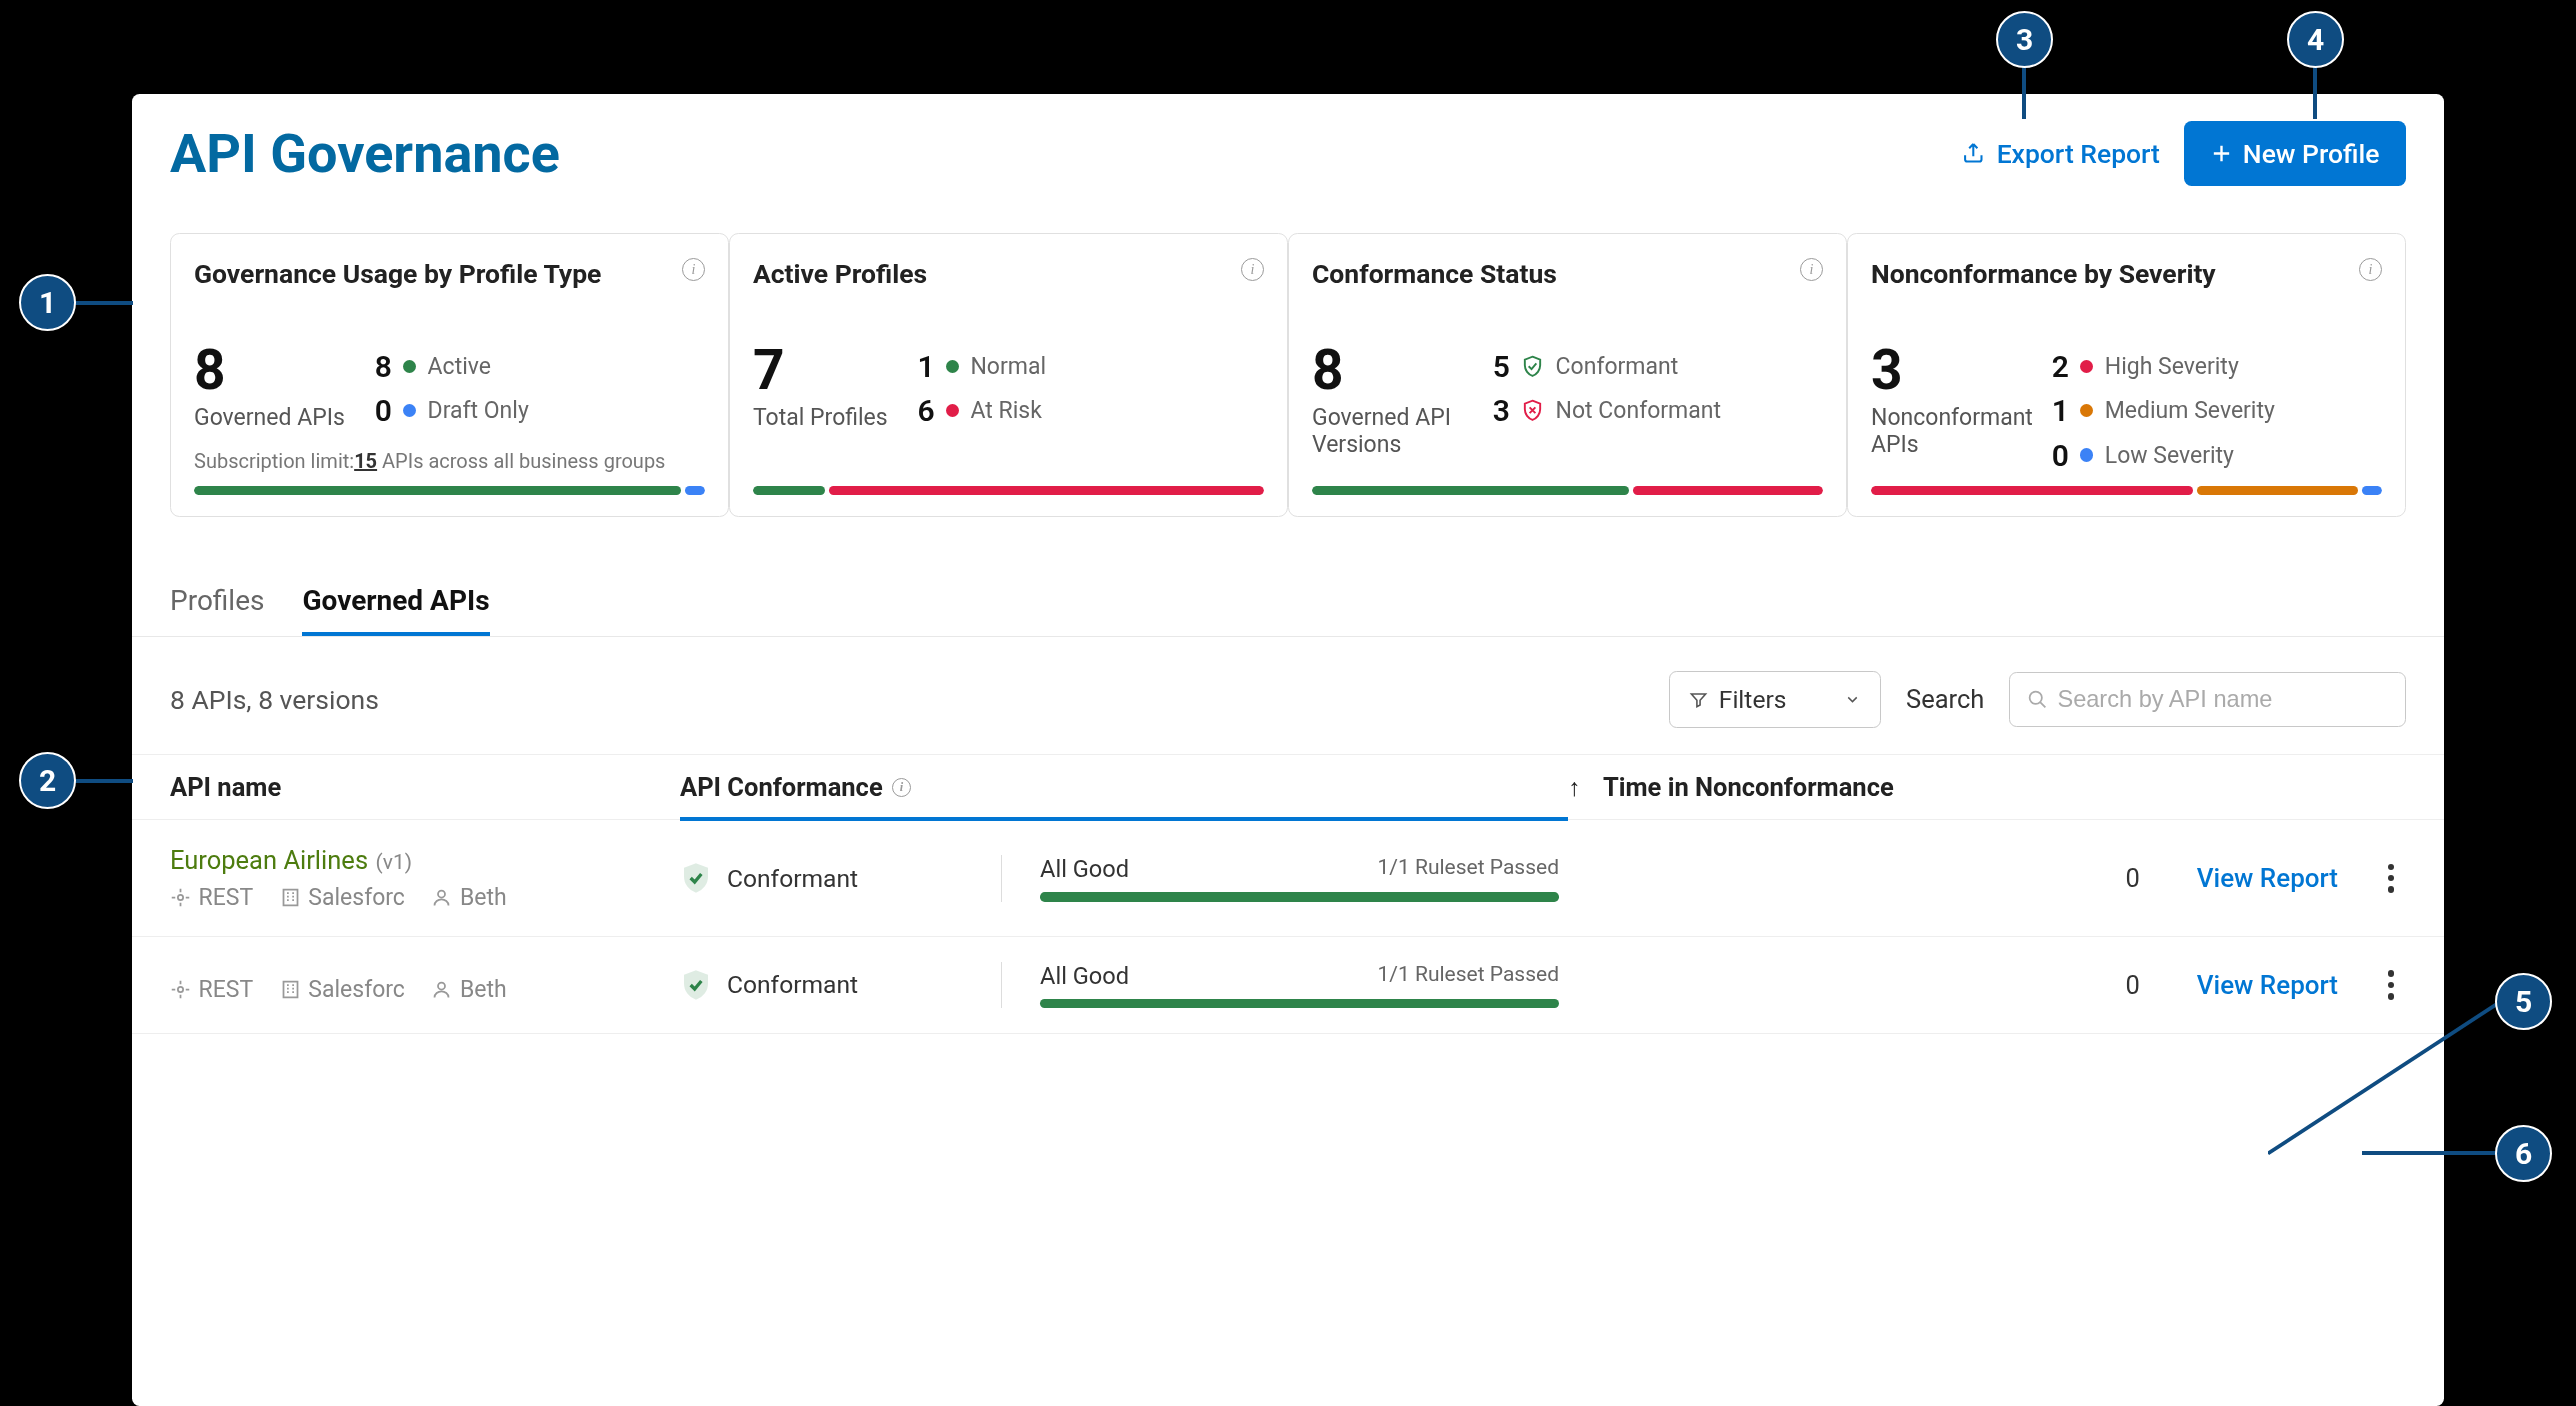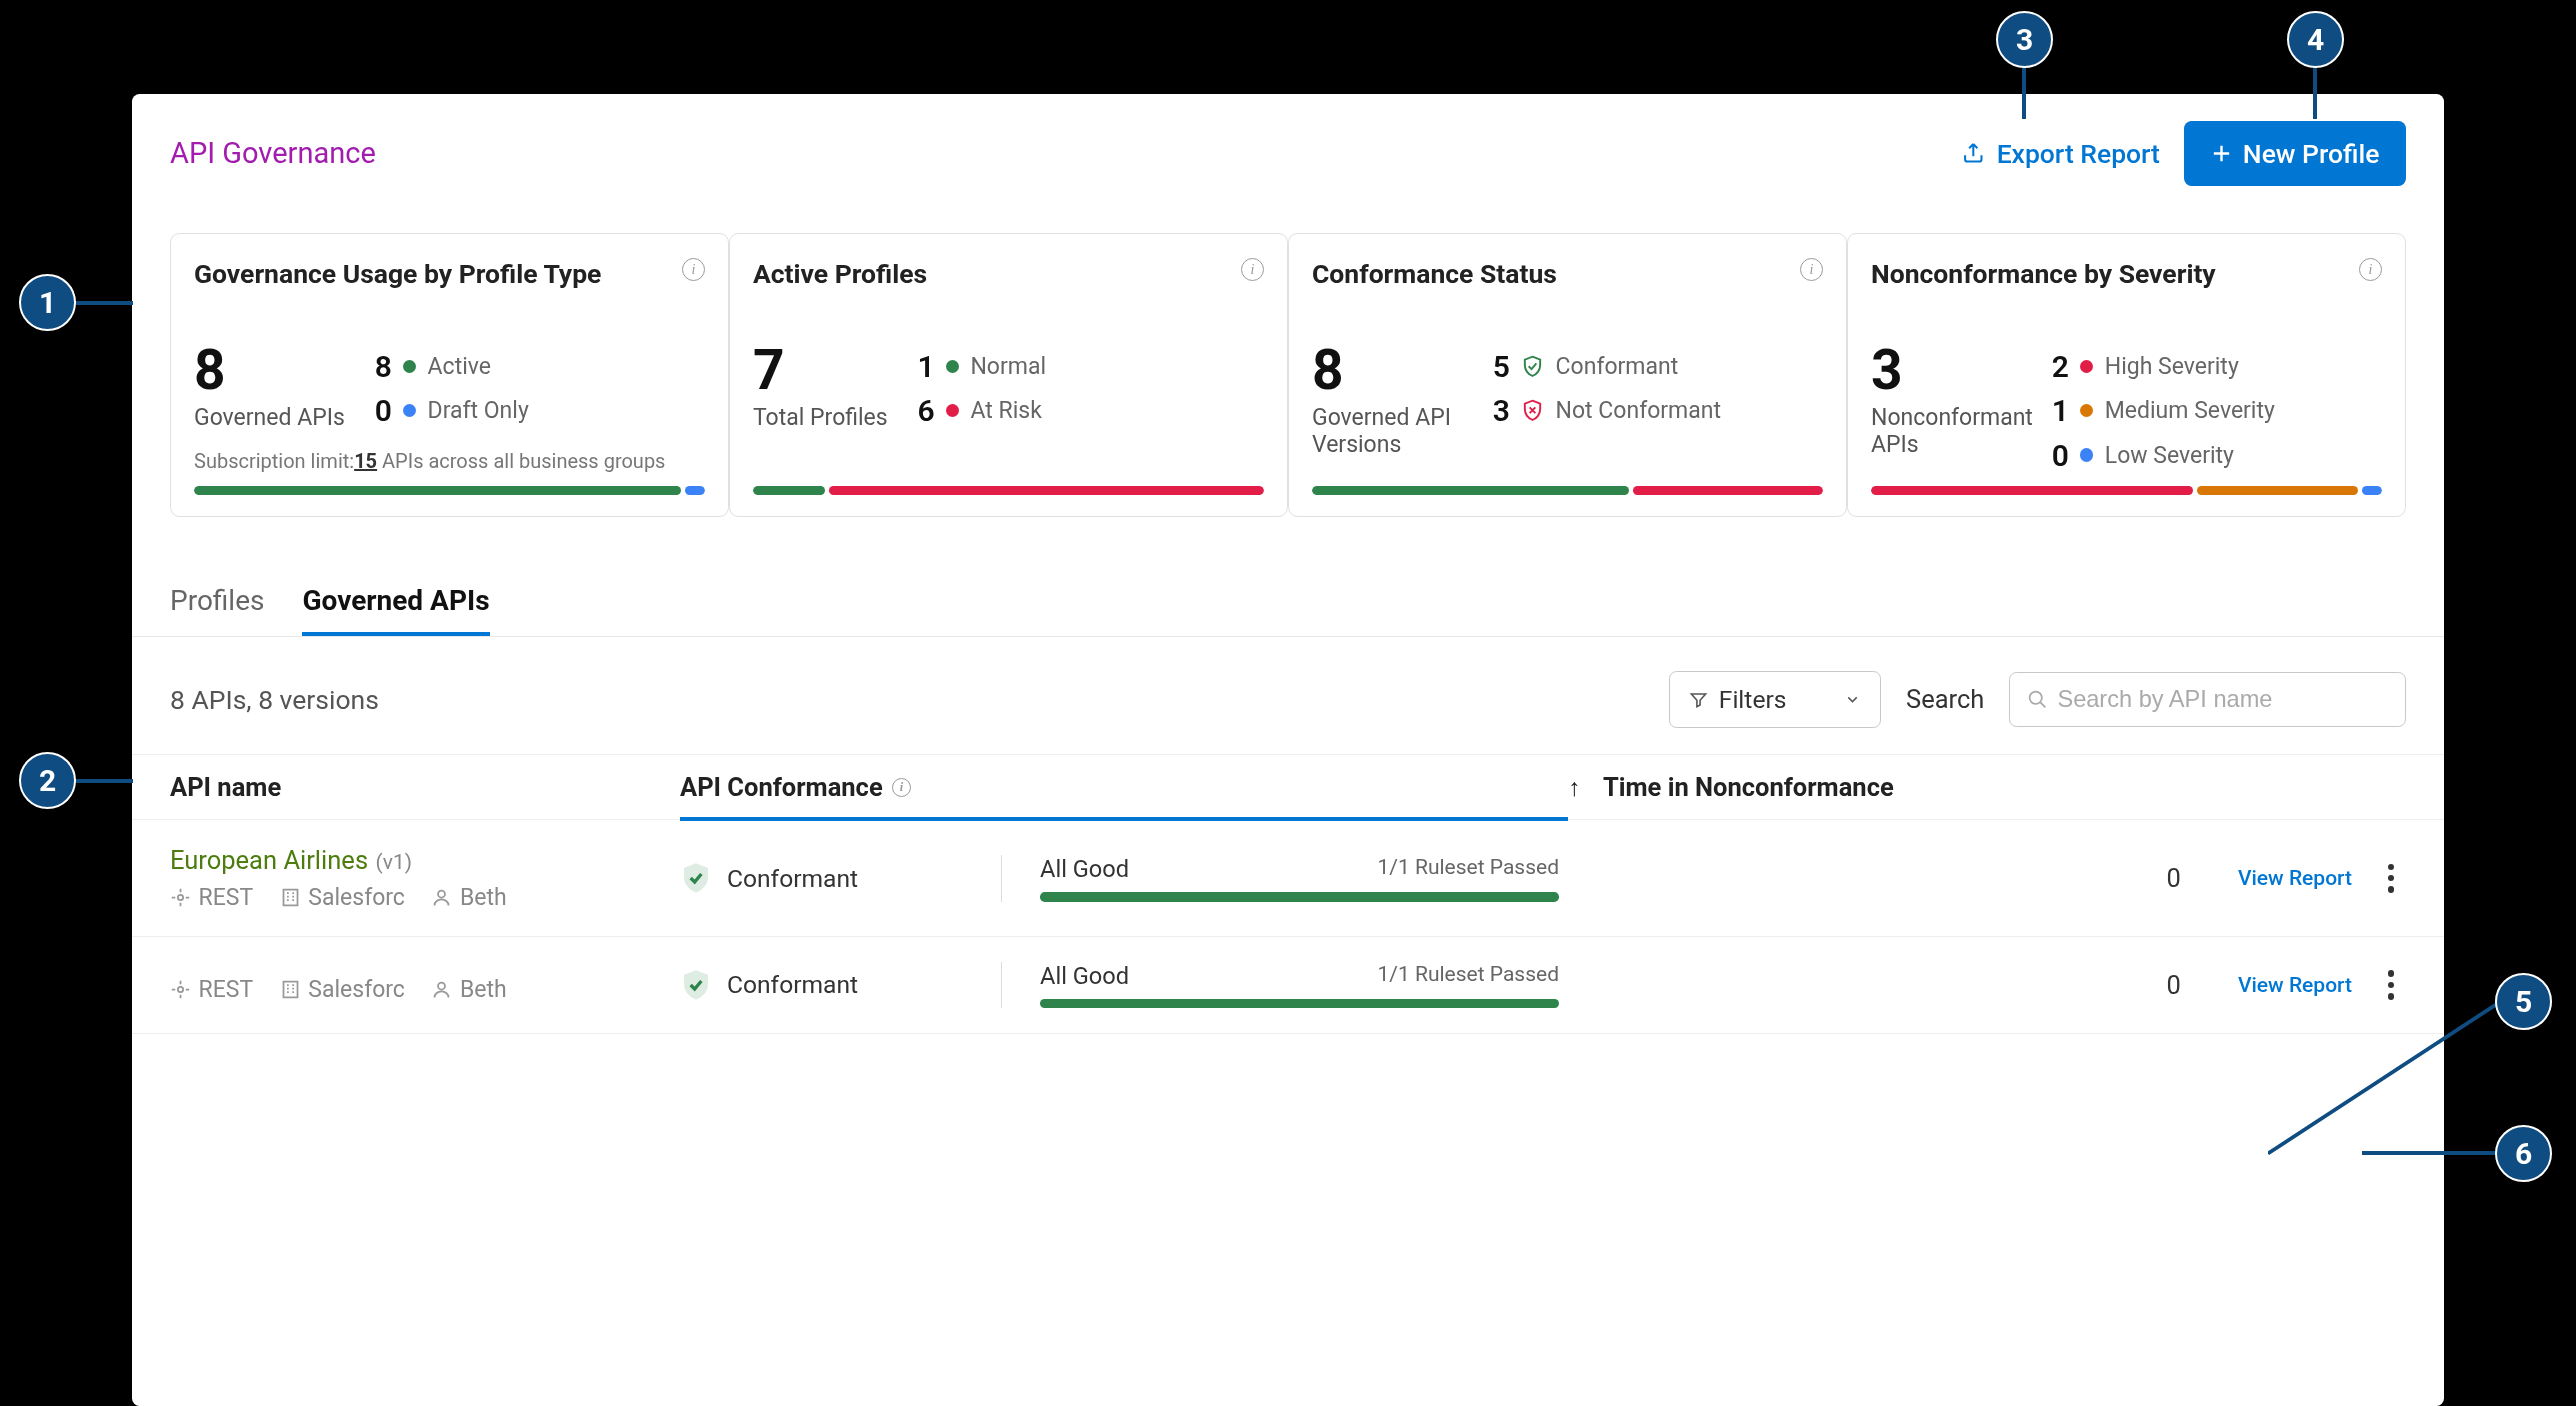--- a/index.html
+++ b/index.html
@@ -27,9 +27,9 @@
     padding: 26.5px 38px 19px 38px;
   }
   .page-title {
-    font-size: 29px;
-    font-weight: 400;
-    color: #a21caf;
+    font-size: 54px;
+    font-weight: 700;
+    color: #0369a1;
   }
   .header-actions {
     display: flex;

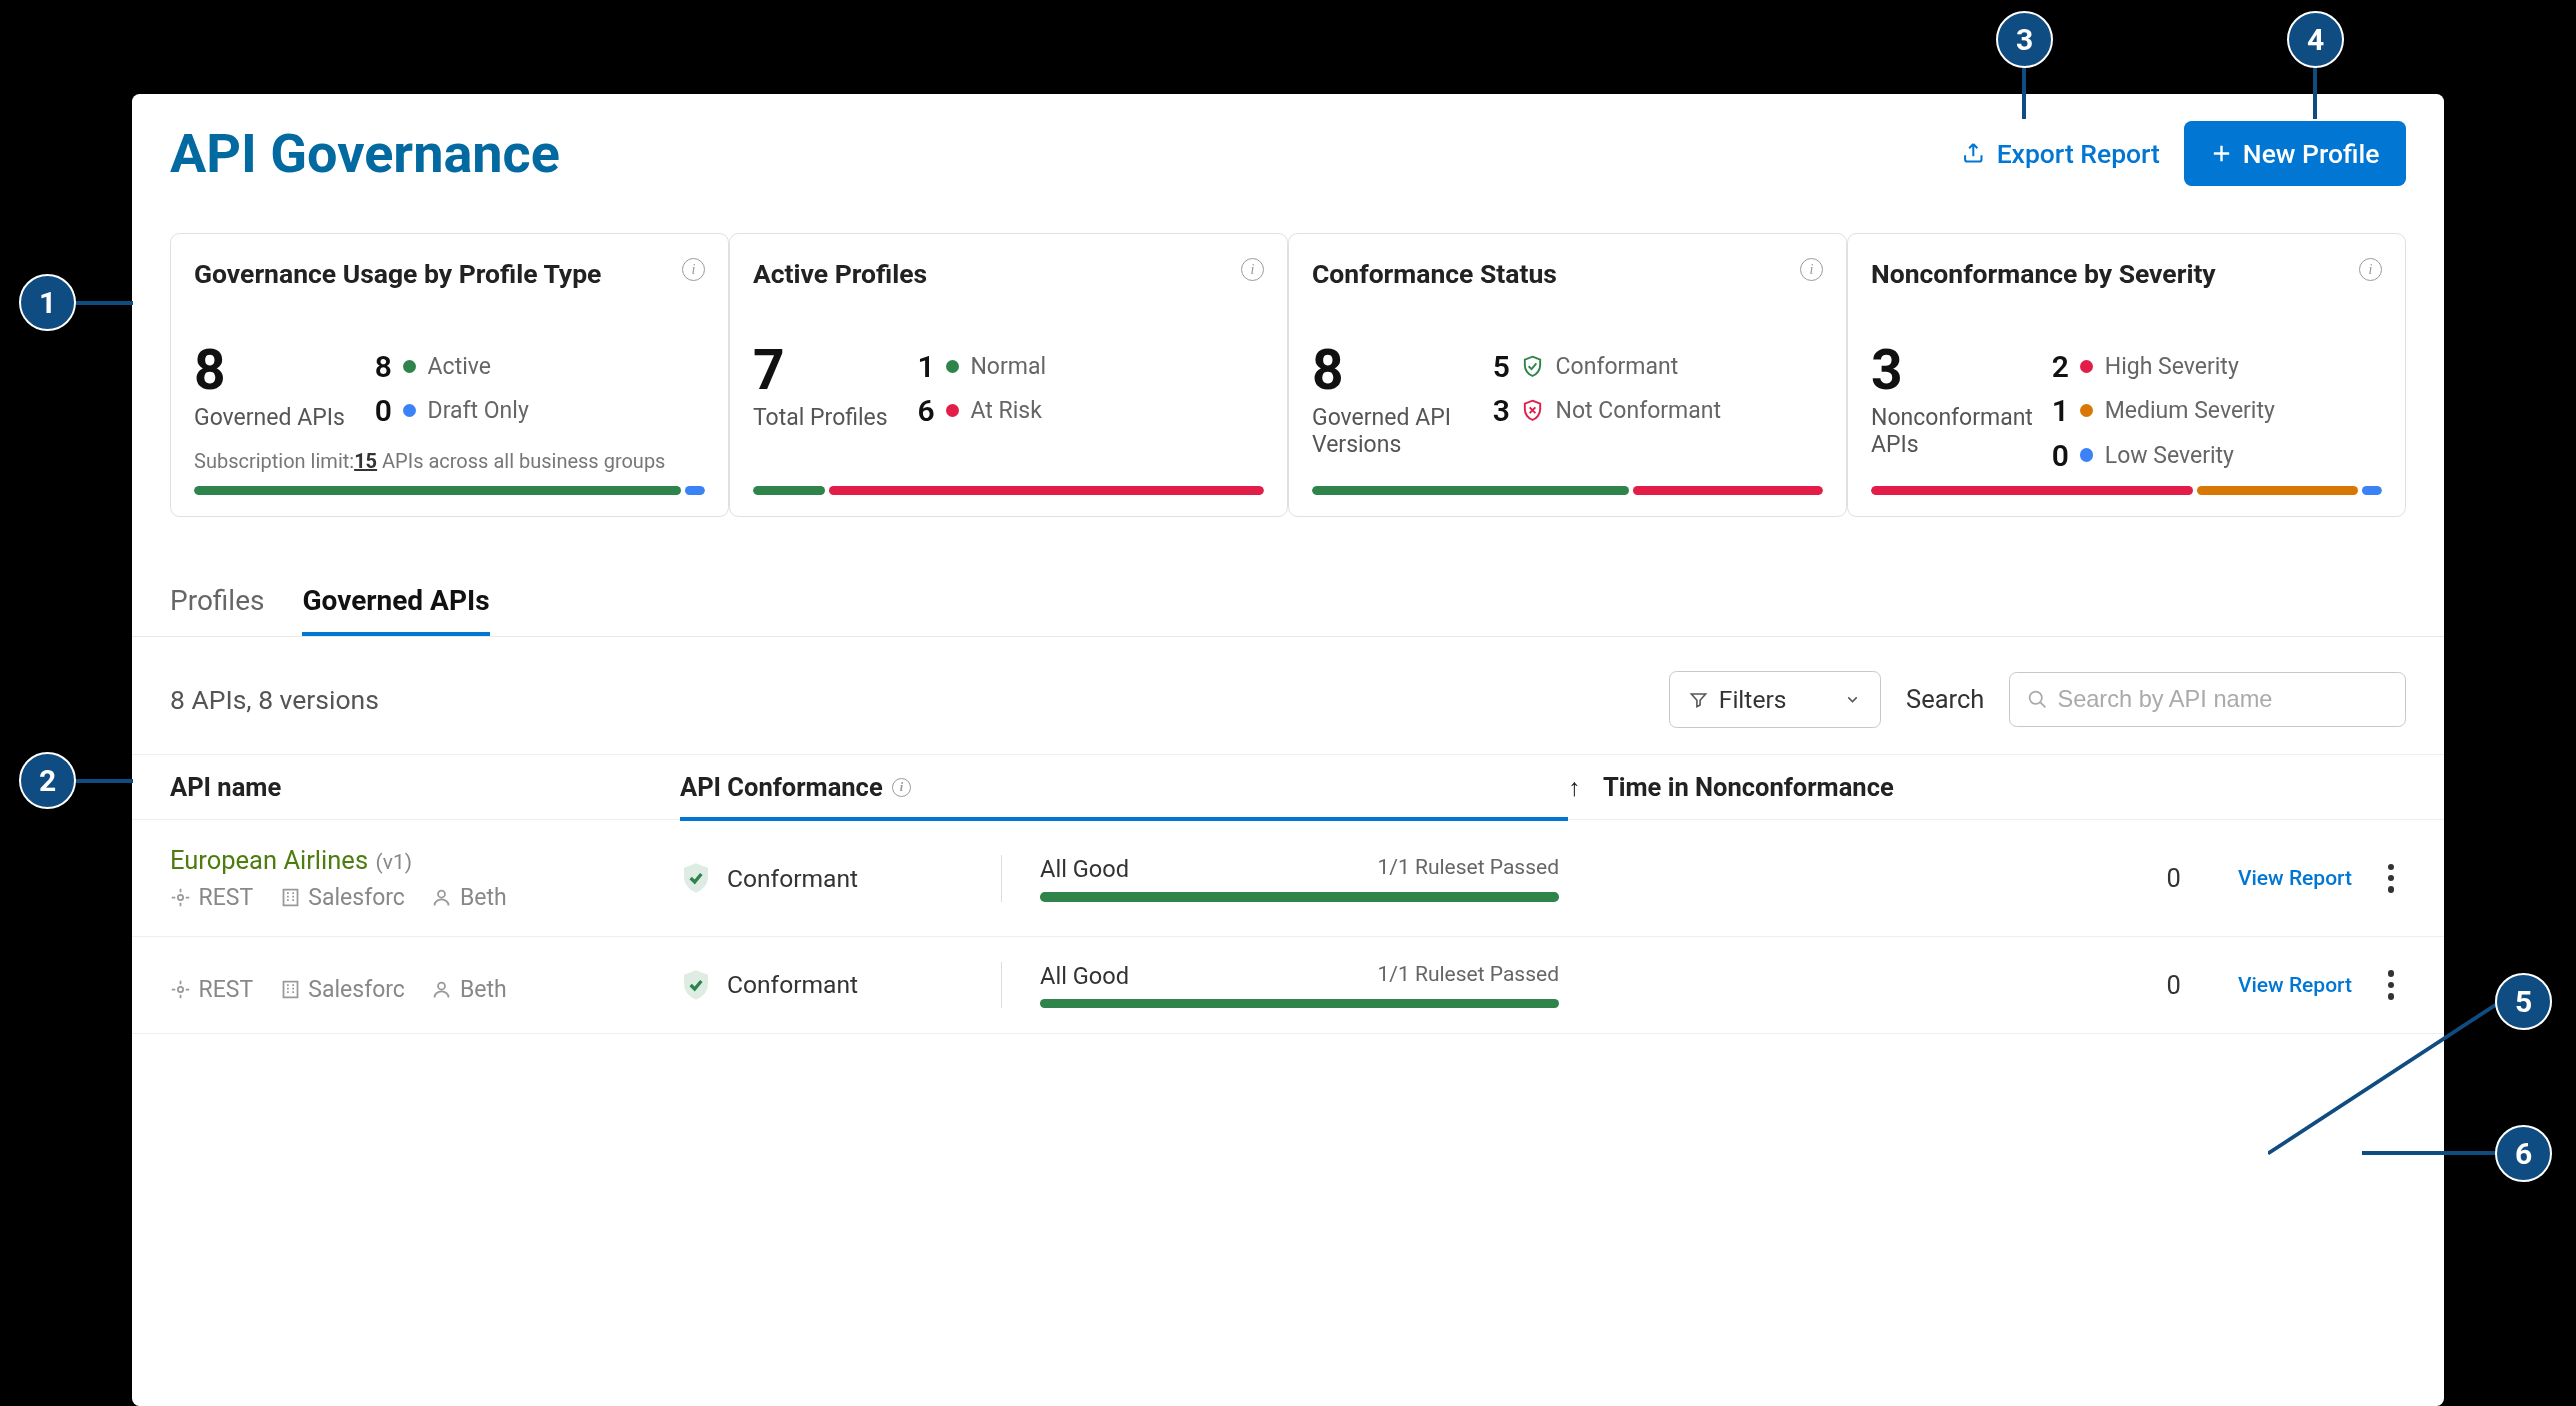--- a/index.html
+++ b/index.html
@@ -330,10 +330,10 @@
   }
   .view-report {
     color: #0176d3;
-    font-size: 21px;
+    font-size: 26px;
     font-weight: 500;
     cursor: pointer;
-    margin-right: 24px;
+    margin-right: 38px;
   }
   .kebab {
     width: 30px;

